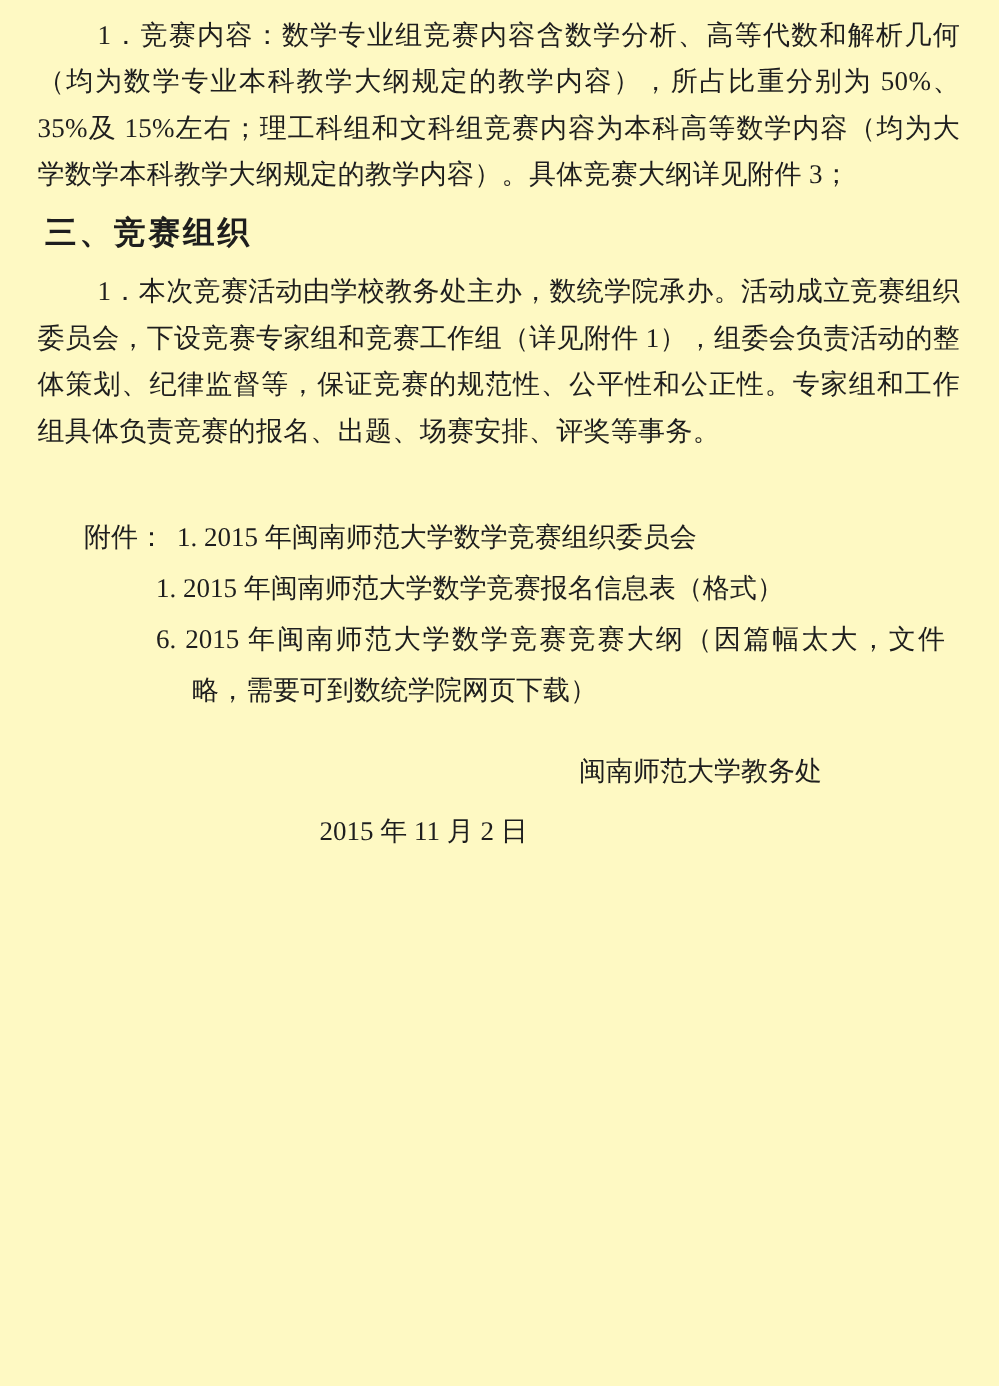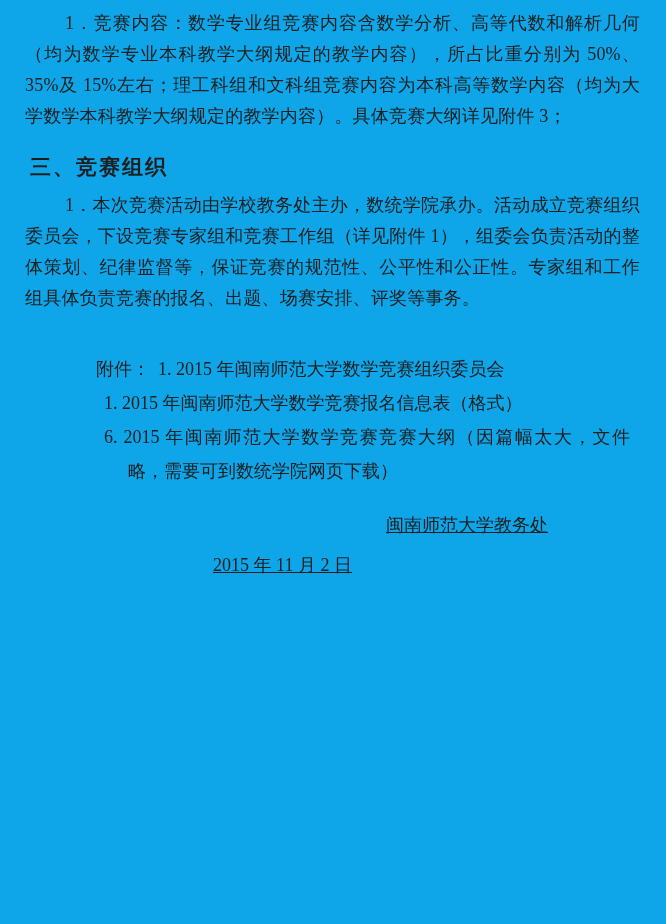--- a/index.html
+++ b/index.html
@@ -11,7 +11,7 @@
     position: relative;
     width: 666px;
     height: 924px;
-    background: #0ea5e9;
+    background: #fef9c3;
     overflow: hidden;
     font-family: "Liberation Serif", "DejaVu Serif", serif;
     color: #1e1e1e;

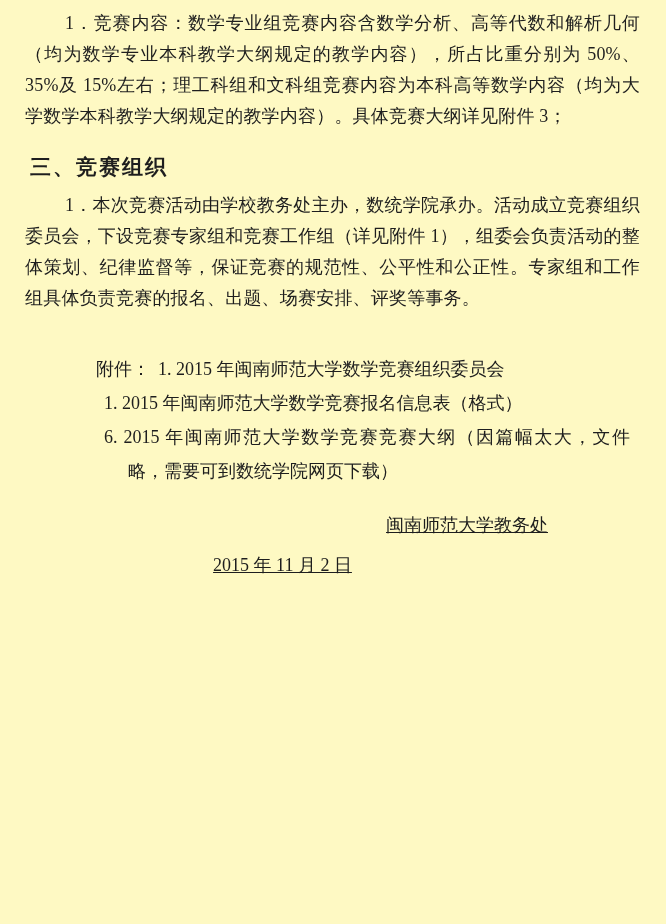--- a/index.html
+++ b/index.html
@@ -28,7 +28,7 @@
     letter-spacing: 0.2px;
   }
   .section-heading {
-    margin: 20px 0 8px 5px;
+    margin: 9px 0 8px 5px;
     font-size: 21px;
     line-height: 30px;
     font-weight: bold;

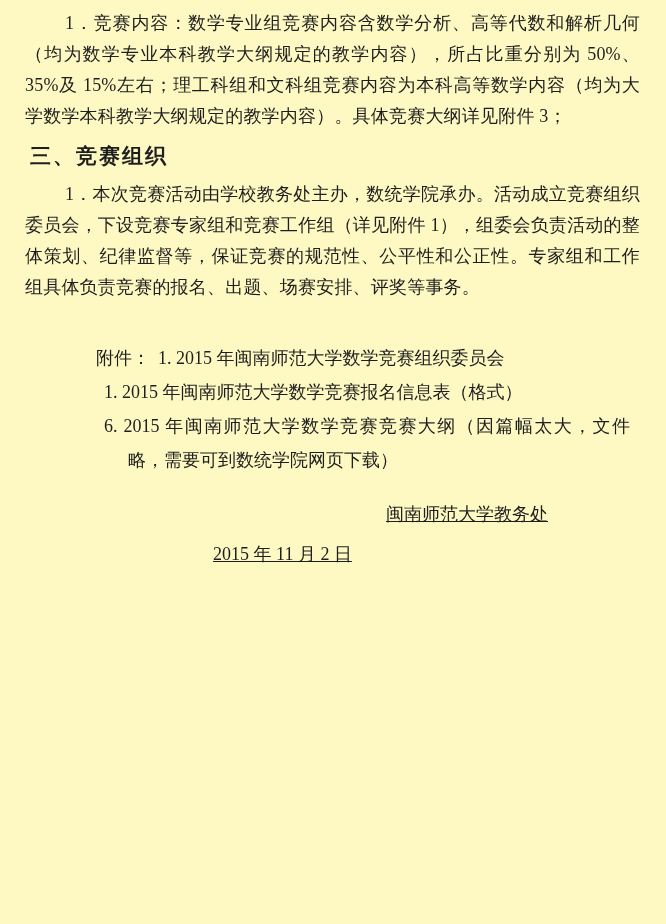--- a/index.html
+++ b/index.html
@@ -46,7 +46,6 @@
   }
   .att-label {
     margin-right: 8px;
-    margin-left: 40px;
   }
   .att-row-rest {
     padding-left: 103px;

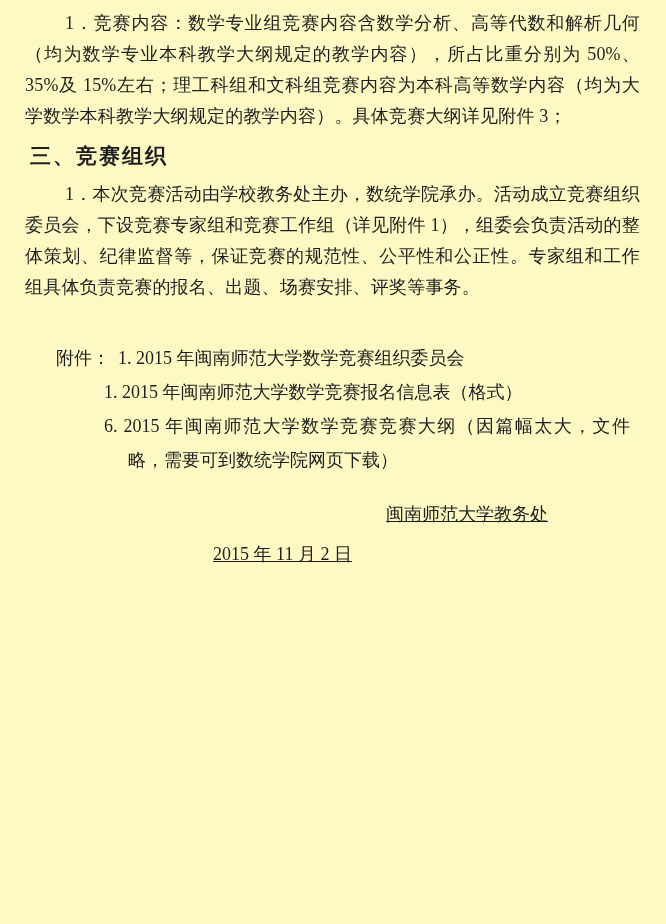--- a/index.html
+++ b/index.html
@@ -58,7 +58,6 @@
   }
   .signature-block {
     margin-top: 22px;
-    text-decoration: underline;
   }
   .signature-org {
     text-align: right;

